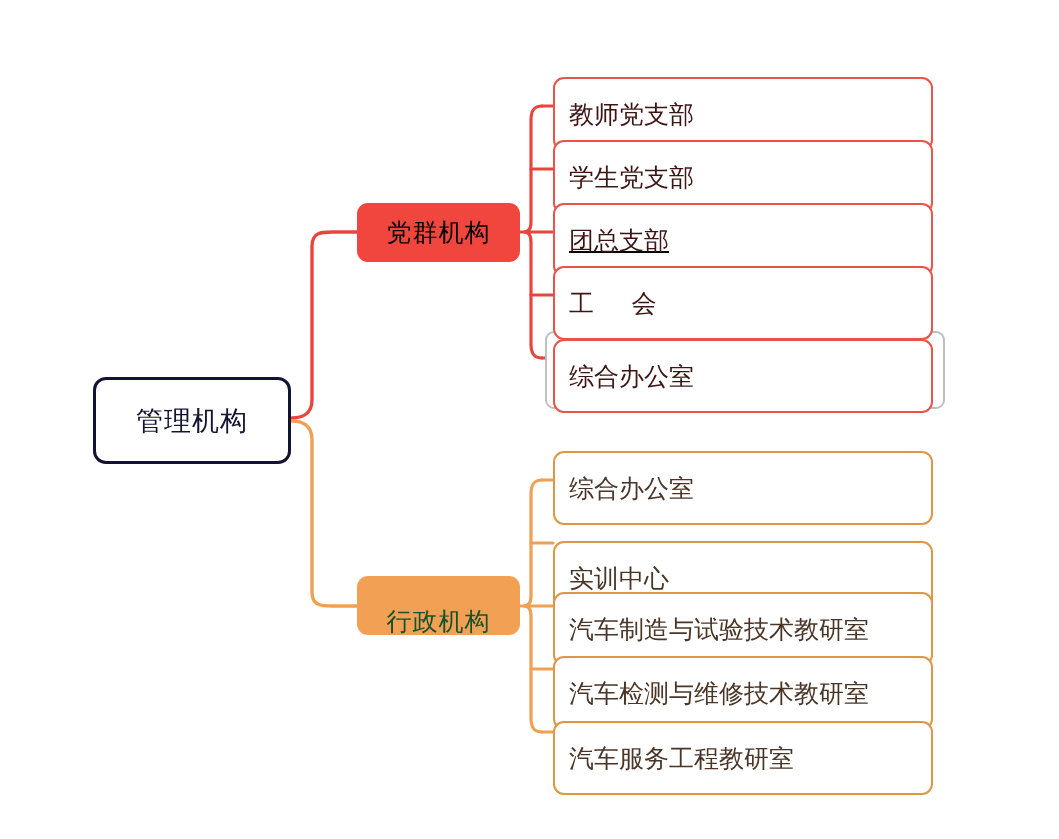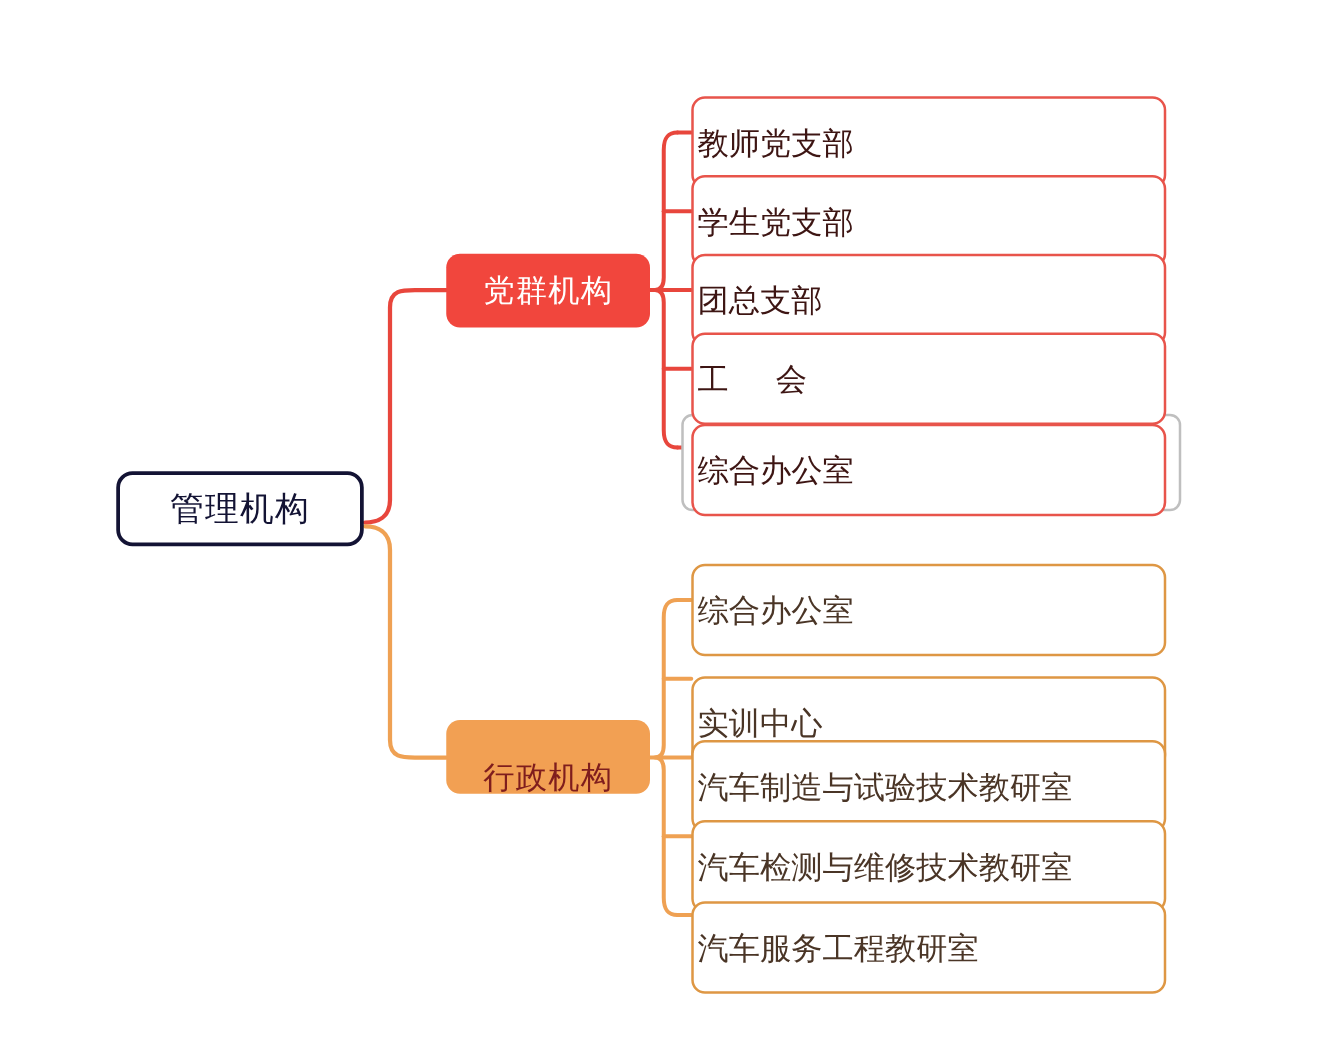--- a/index.html
+++ b/index.html
@@ -34,7 +34,7 @@
   .leaf{
     left:553px;width:380px;height:74px;
     background:#fff;border-radius:11px;border:2px solid;
-    padding-left:3px;
+    padding-left:14px;
   }
   .leaf .txt{font-size:25px;white-space:pre;}
   .leaf-red{border-color:#E8544B;}

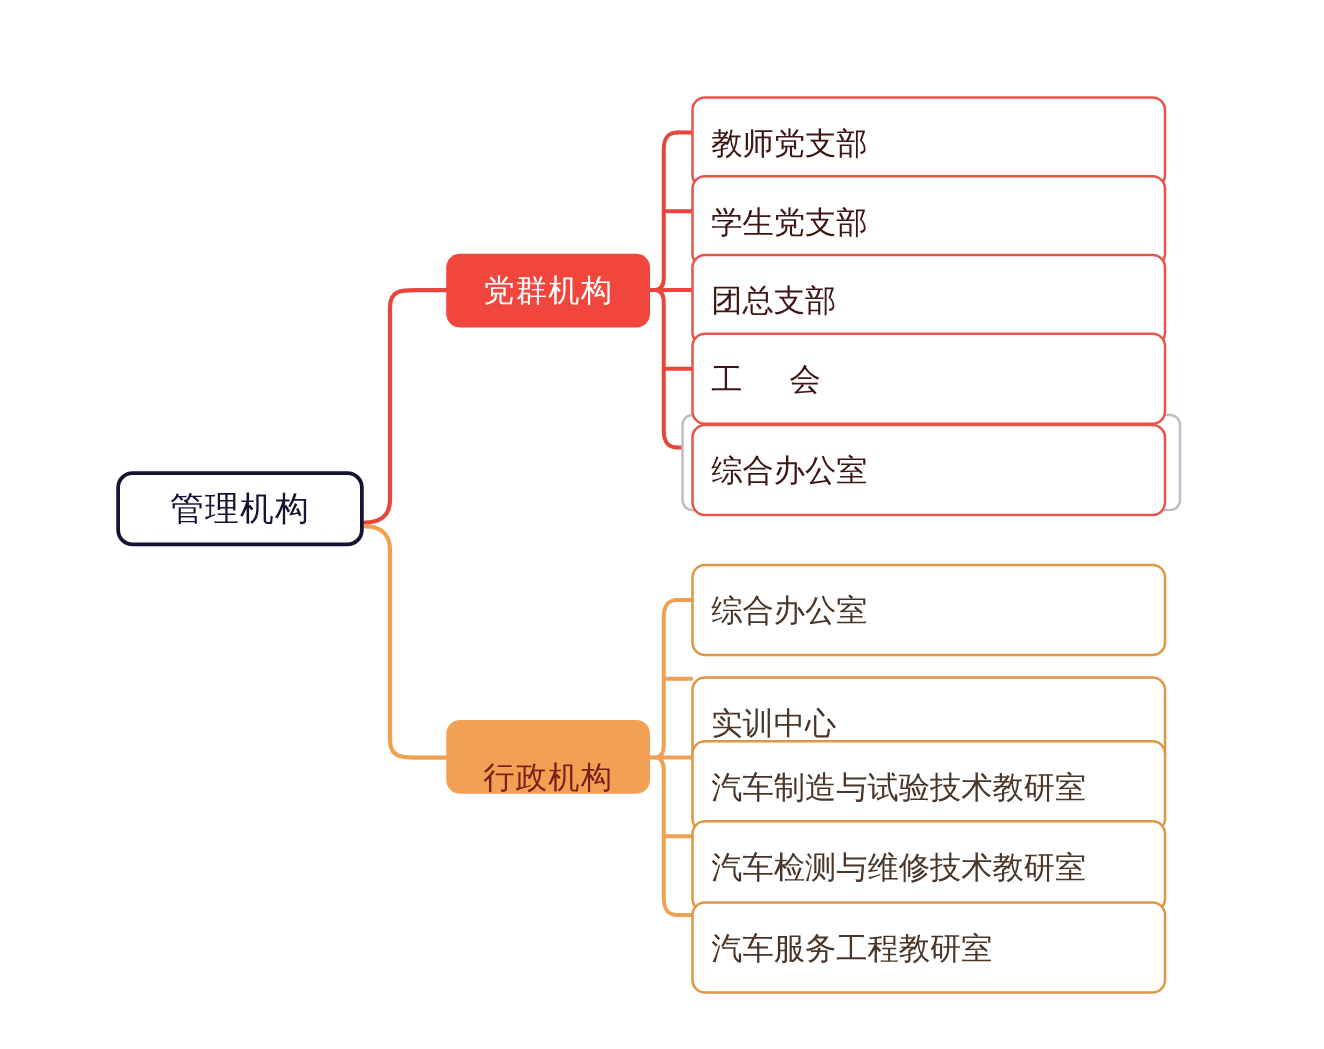--- a/index.html
+++ b/index.html
@@ -26,7 +26,7 @@
   .branch{border-radius:11px;justify-content:center;}
   .branch .txt{font-size:25px;letter-spacing:1px;}
   .branch-red{left:357px;top:203px;width:163px;height:59px;background:#F1463D;}
-  .branch-red .txt{color:#ffffff;}
+  .branch-red .txt{color:#000000;}
   .branch-orange{left:357px;top:576px;width:163px;height:59px;background:#F2A053;}
   .branch-orange .txt{color:#7f1d1d;margin-top:31px;}
 

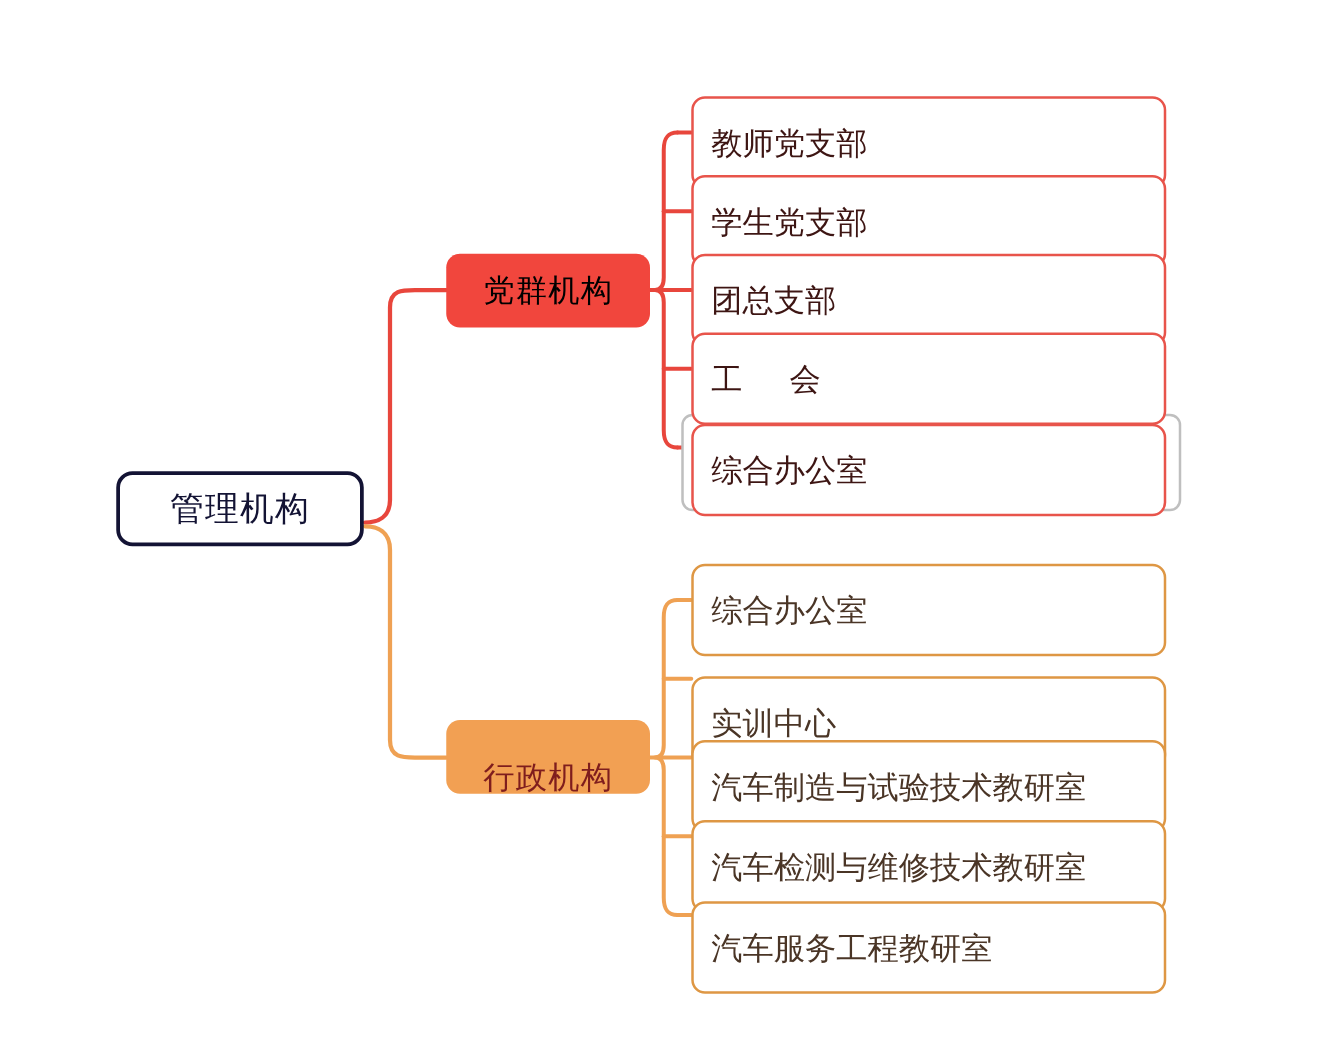--- a/index.html
+++ b/index.html
@@ -96,7 +96,7 @@
   <div class="node leaf leaf-red" style="top:140px;">
     <span class="txt">学生党支部</span>
   </div>
-  <div class="node leaf leaf-red" style="top:203px;">
+  <div class="node leaf leaf-red" style="top:203px;text-decoration:underline;">
     <span class="txt">团总支部</span>
   </div>
   <div class="node leaf leaf-red" style="top:266px;font-family:Liberation Serif, serif;">

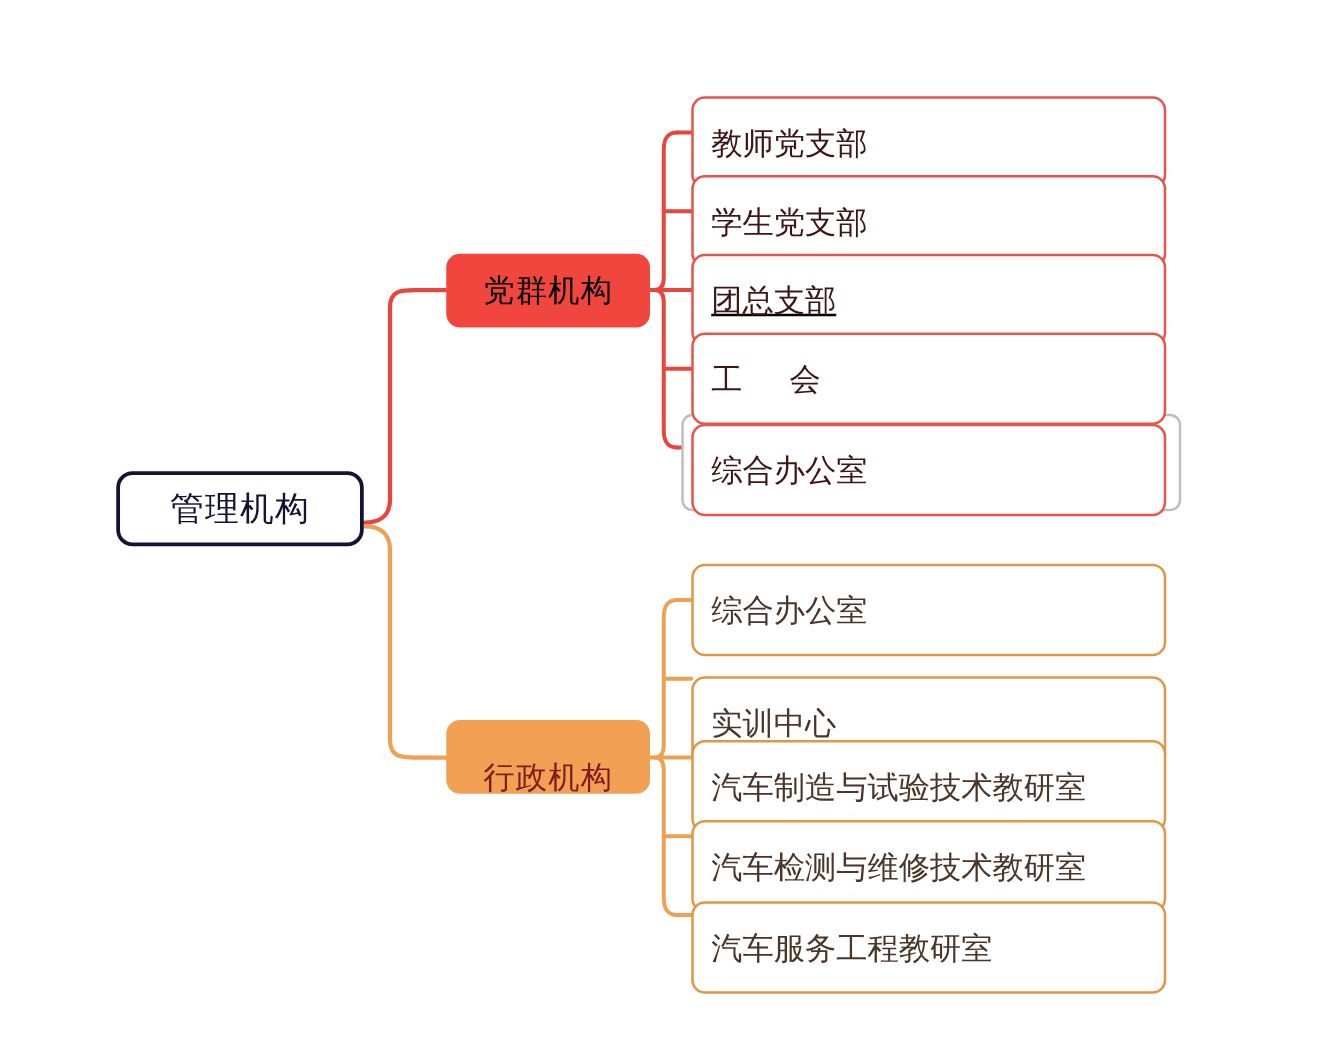--- a/index.html
+++ b/index.html
@@ -16,7 +16,7 @@
 
   
   .root{
-    left:93px;top:377px;width:198px;height:60px;
+    left:93px;top:377px;width:198px;height:87px;
     border:3px solid #131334;border-radius:13px;background:#fff;
     justify-content:center;
   }

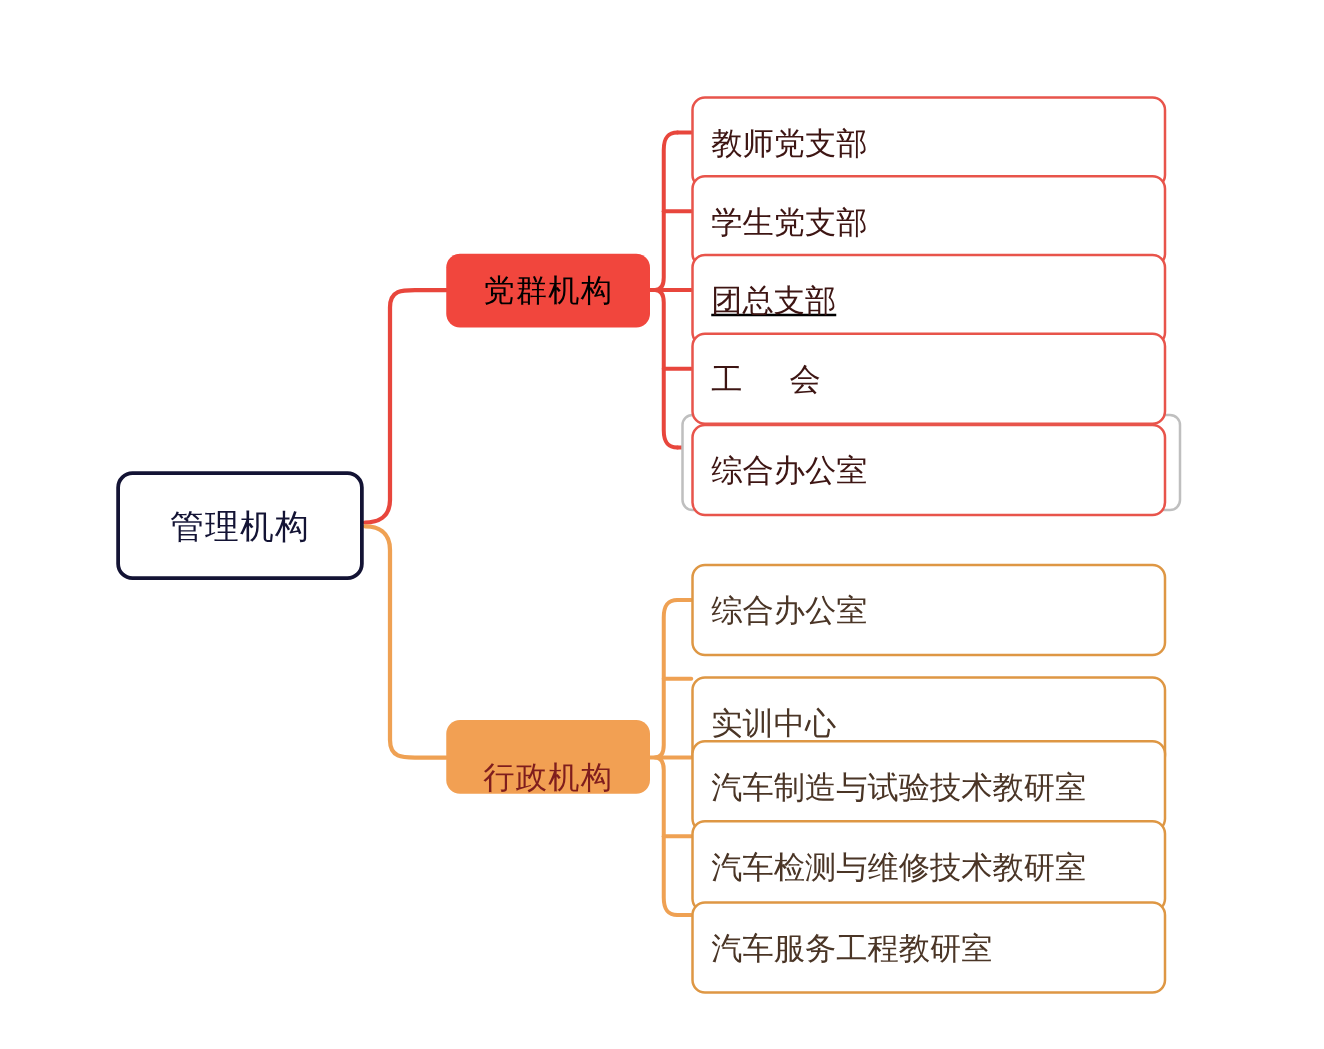--- a/index.html
+++ b/index.html
@@ -28,7 +28,7 @@
   .branch-red{left:357px;top:203px;width:163px;height:59px;background:#F1463D;}
   .branch-red .txt{color:#000000;}
   .branch-orange{left:357px;top:576px;width:163px;height:59px;background:#F2A053;}
-  .branch-orange .txt{color:#7f1d1d;margin-top:31px;}
+  .branch-orange .txt{color:#14532d;margin-top:31px;}
 
   
   .leaf{

